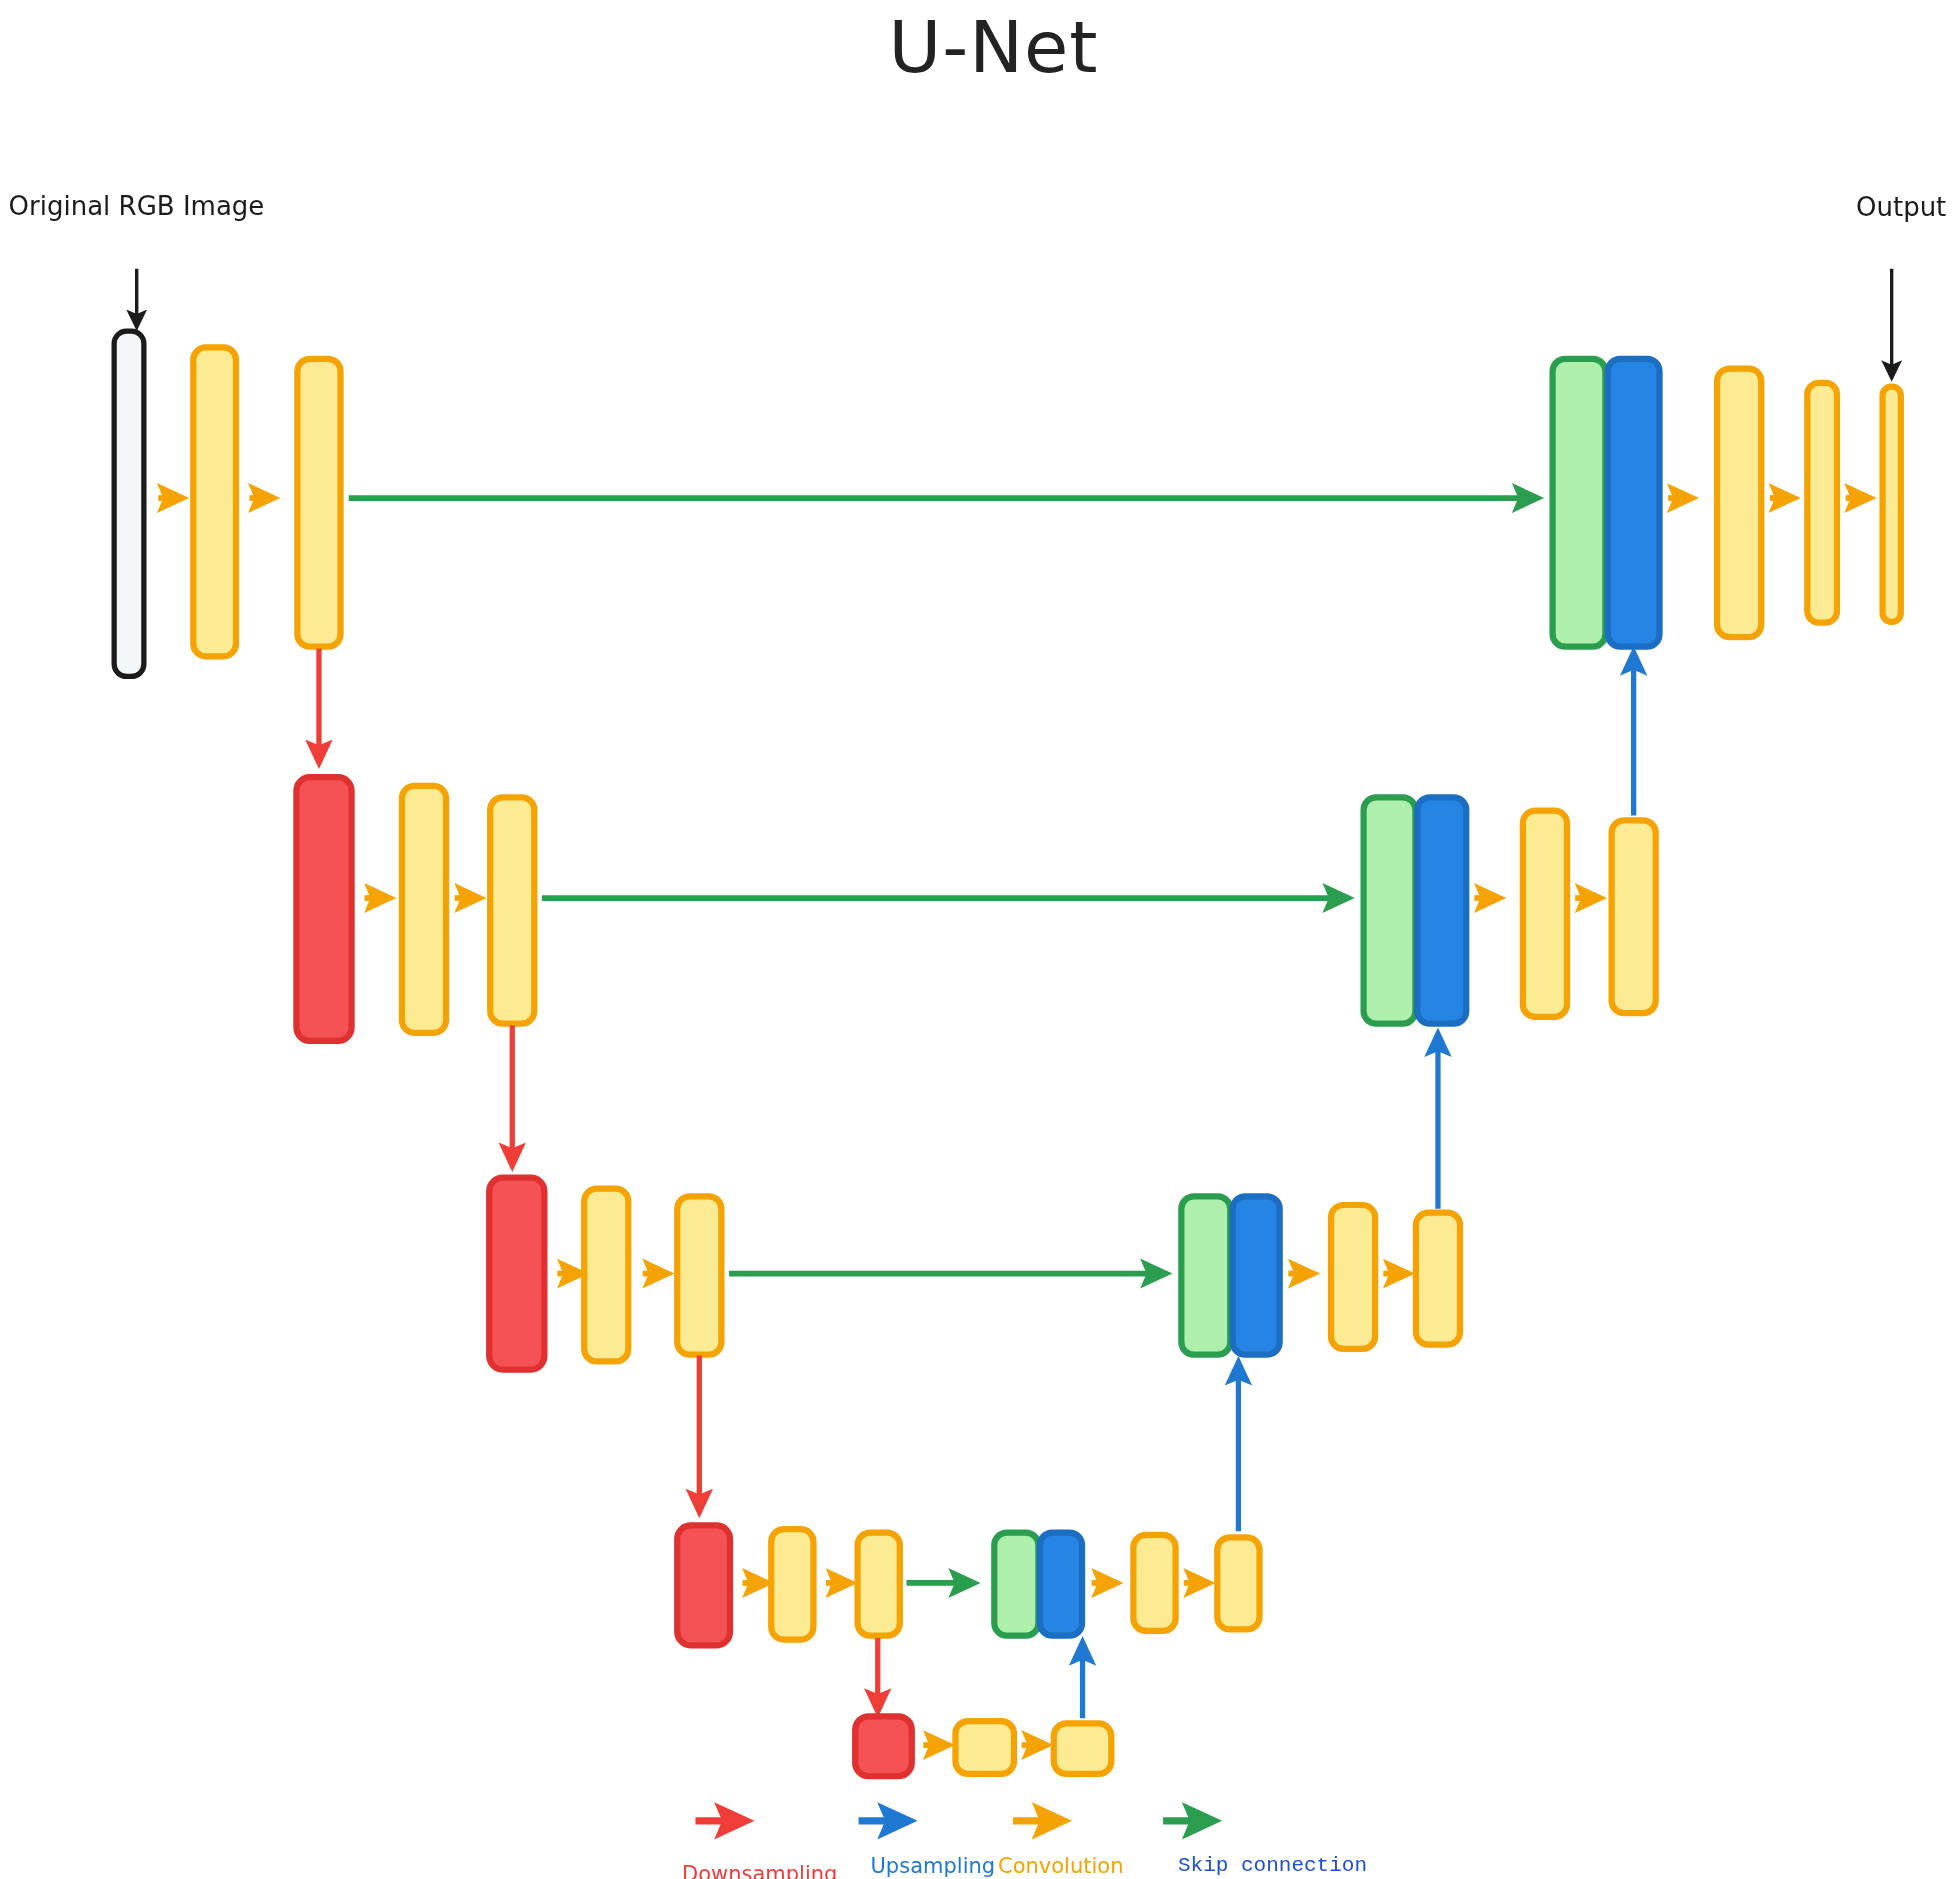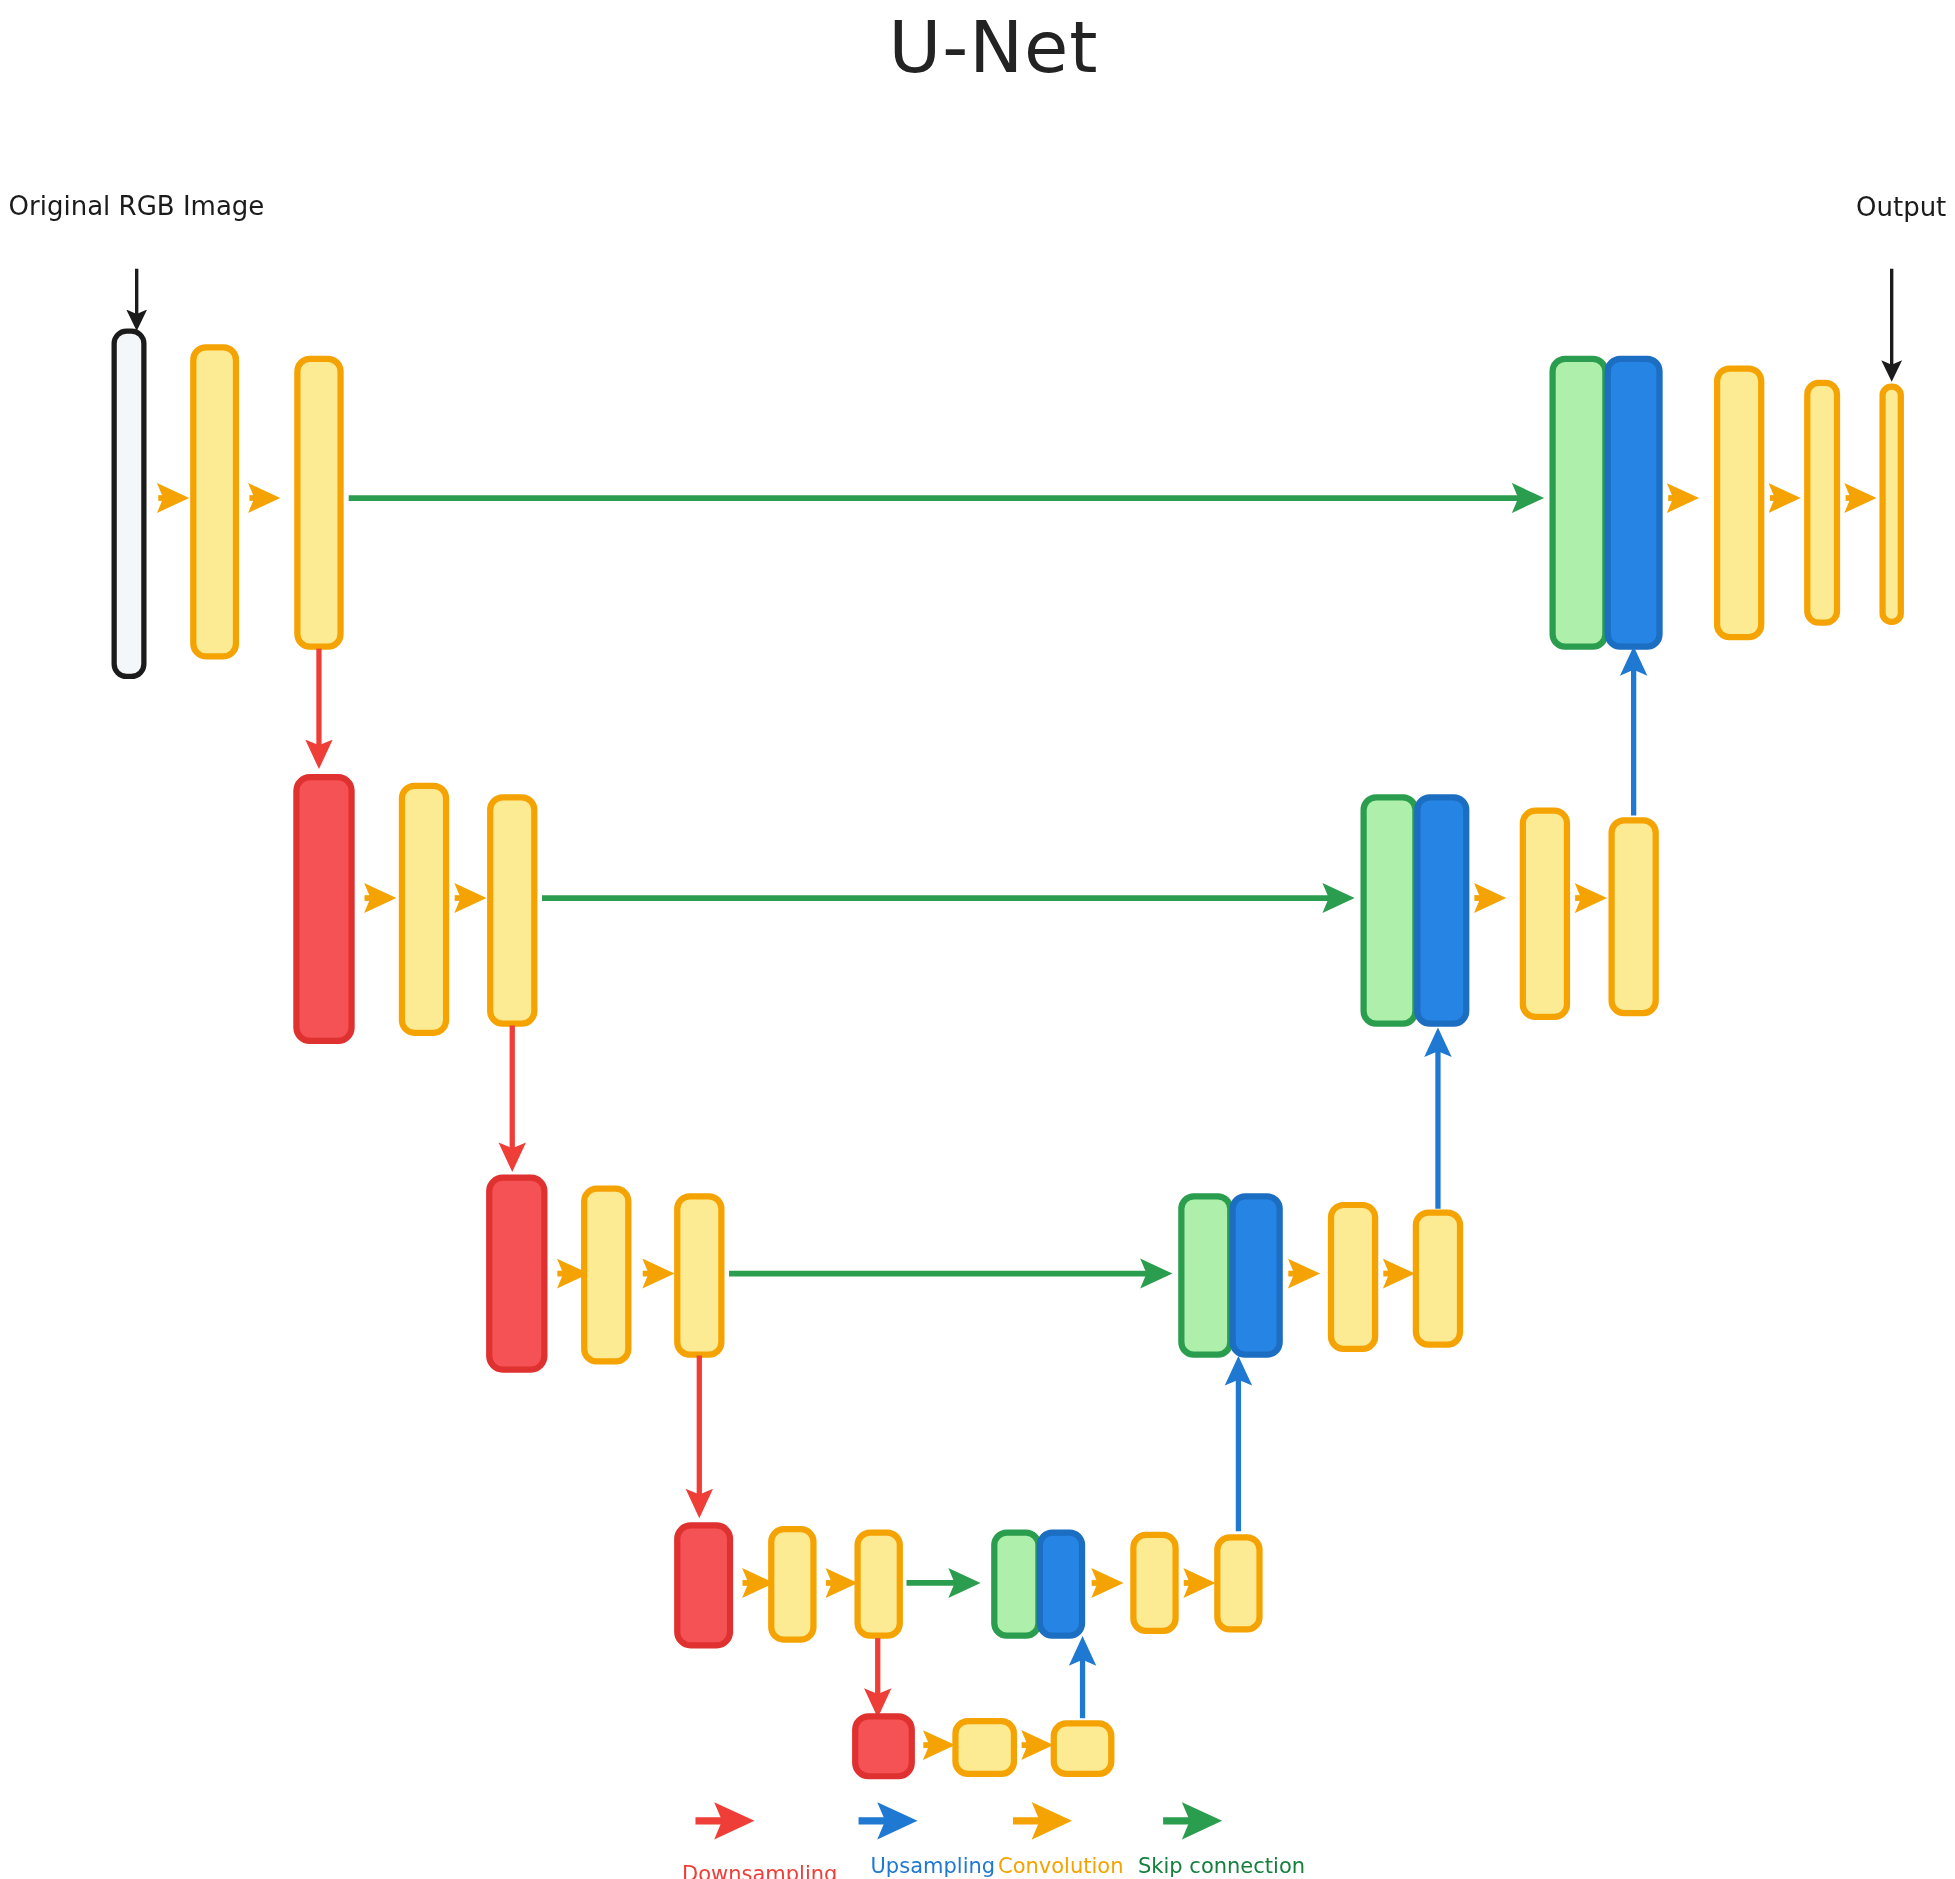--- a/index.html
+++ b/index.html
@@ -52,7 +52,7 @@
   #legend-label-downsampling { left: 682px; top: 1854px; color: #ef3e37; margin-top: 8px; }
   #legend-label-upsampling   { left: 843px; top: 1854px; color: #1f78d1; }
   #legend-label-convolution  { left: 998px; top: 1854px; color: #f5a302; }
-  #legend-label-skip         { left: 1138px; top: 1854px; color: #15803d; }
+  #legend-label-skip         { left: 1178px; top: 1854px; color: #1d4ed8; font-family: Liberation Mono, monospace; }
 
   svg#canvas {
     position: absolute;

